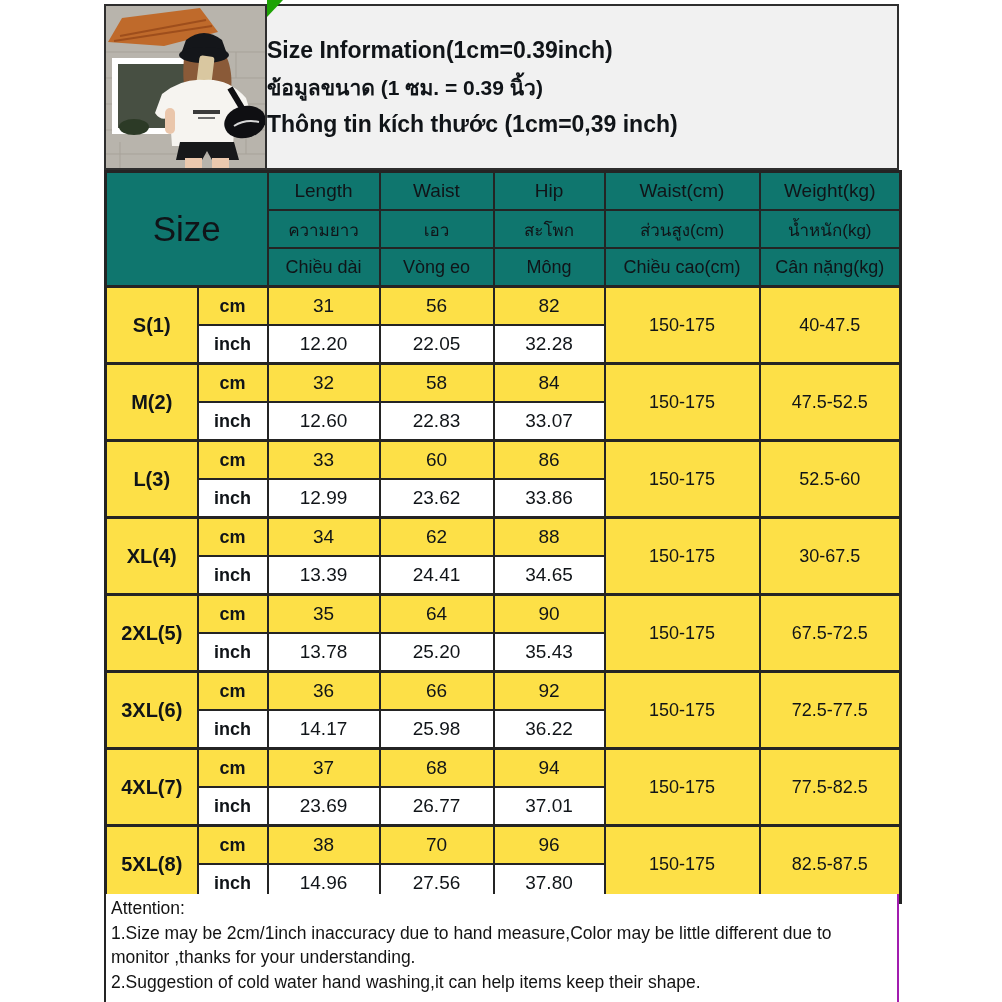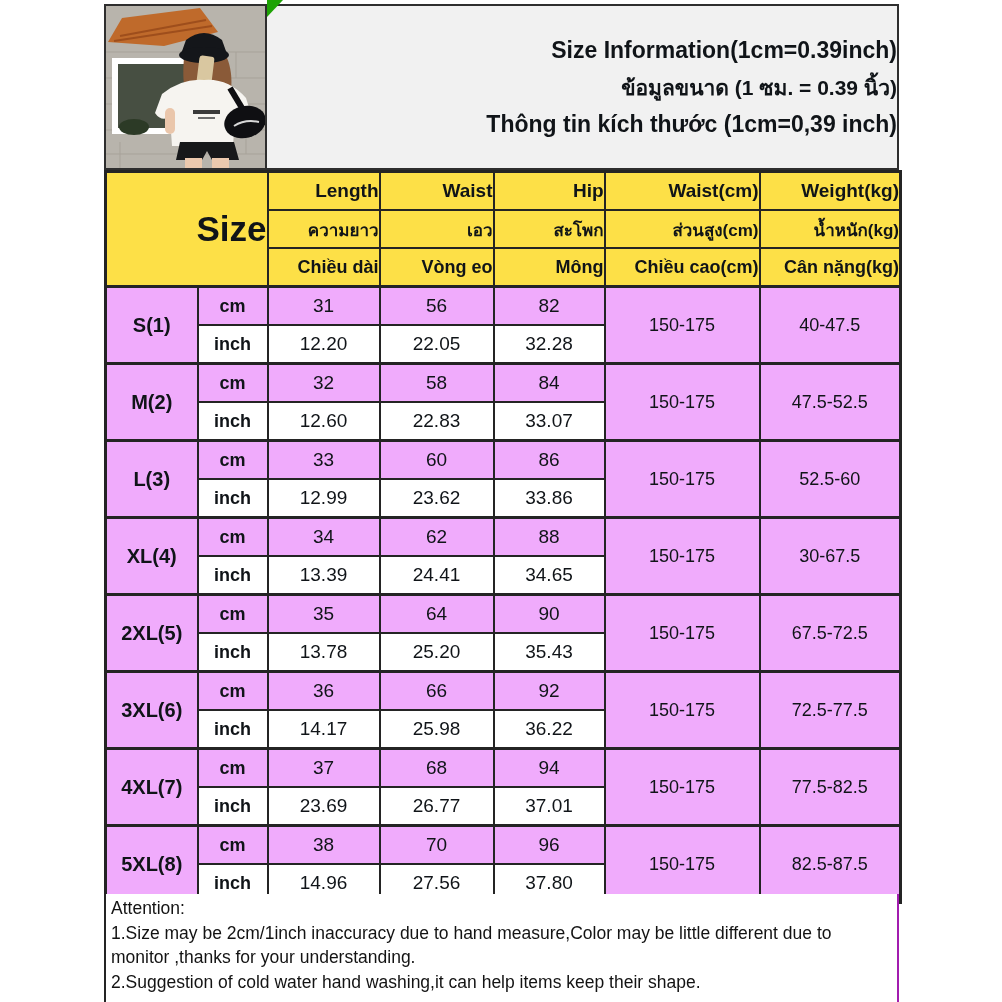--- a/index.html
+++ b/index.html
@@ -19,7 +19,7 @@
   .title-box { position:absolute; left:267px; top:4px; width:632px; height:166px;
                box-sizing:border-box; border:2px solid #2e2e2e; border-left:none;
                background:#f1f1f1; display:flex; flex-direction:column;
-               align-items:flex-end; justify-content:center; gap:7px; }
+               align-items:flex-start; justify-content:center; gap:7px; }
   .title-en, .title-vi { font-size:23px; font-weight:700; color:#101418; }
   .title-th { font-size:21px; font-weight:700; color:#101418; }
 

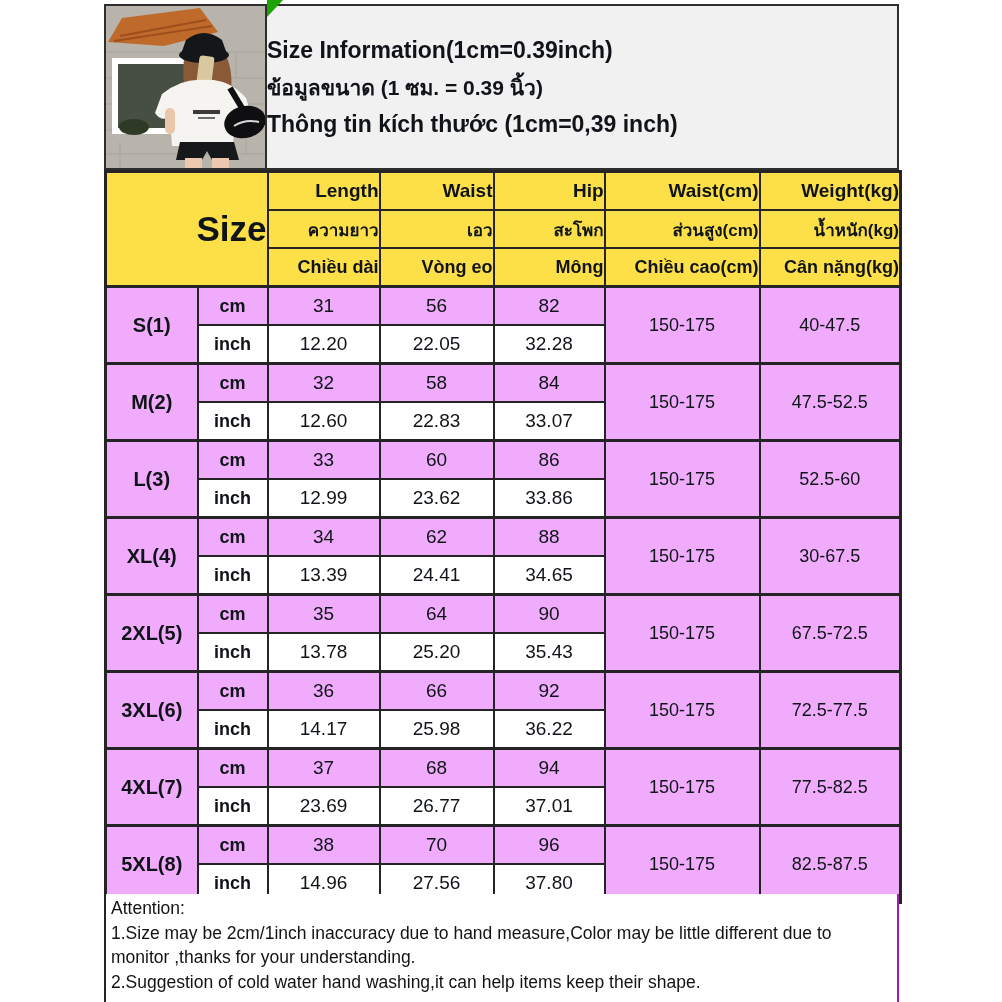--- a/index.html
+++ b/index.html
@@ -29,7 +29,7 @@
                      border:3px solid #242424; background:#fff; }
   .size-table th, .size-table td { border:2px solid #242424; padding:0;
                      text-align:center; vertical-align:middle; color:#101418; overflow:hidden; }
-  .size-table .hrow th { height:36px; background:#fde047; font-weight:700;text-align:right; }
+  .size-table .hrow th { height:36px; background:#0f766e; font-weight:400; }
   .size-table th.corner { font-size:35px; }
   .size-table .th-en { font-size:19px; }
   .size-table .th-th { font-size:17px; }

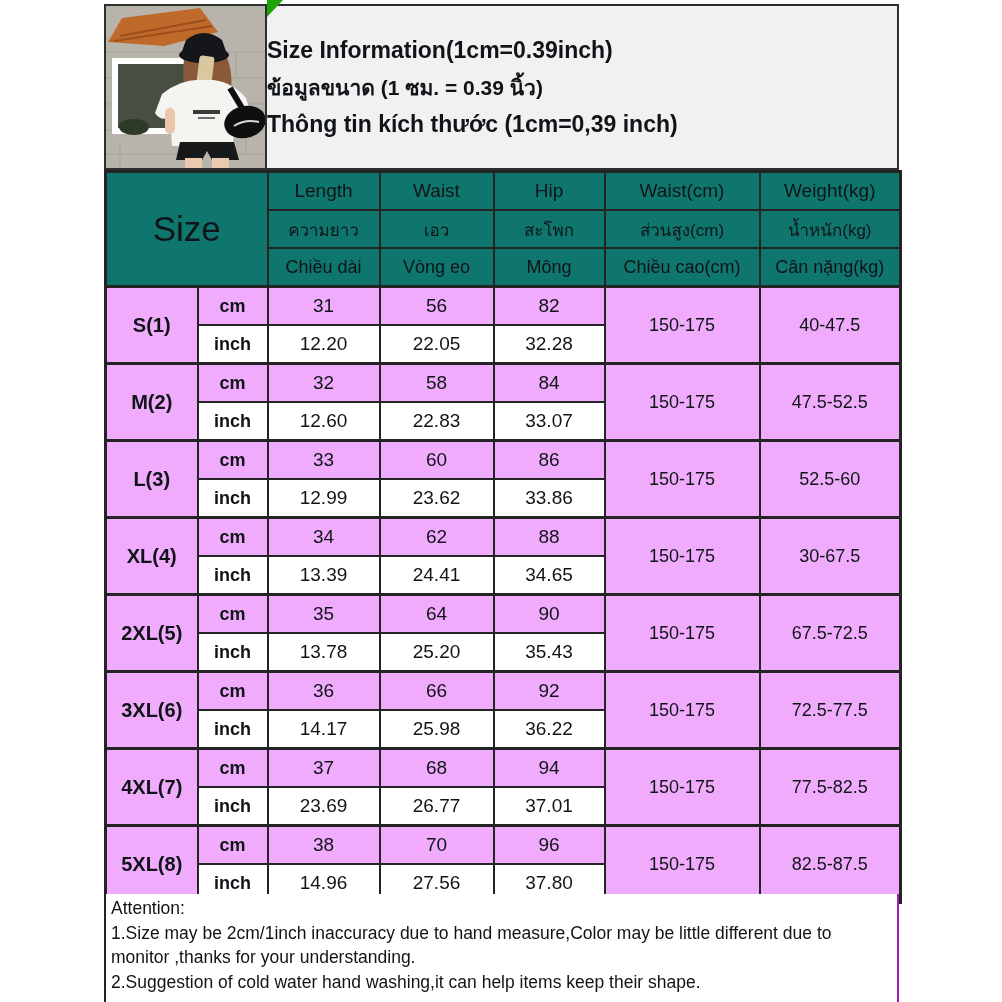--- a/index.html
+++ b/index.html
@@ -36,7 +36,7 @@
   .size-table .th-vi { font-size:18px; }
   .size-table tbody tr { height:38.5px; }
   .size-table tr.group-start td { border-top-width:3px; }
-  .size-table tr.row-cm td { background:#f0abfc; }
+  .size-table tr.row-cm td { background:#fde047; }
   .size-table tr.row-inch td { background:#ffffff; }
   .size-table td.c-size { background:#d9d9d9; font-weight:700; font-size:20px; }
   .size-table td.c-merge { background:#f2f2f2; font-size:18px; font-weight:400; }

